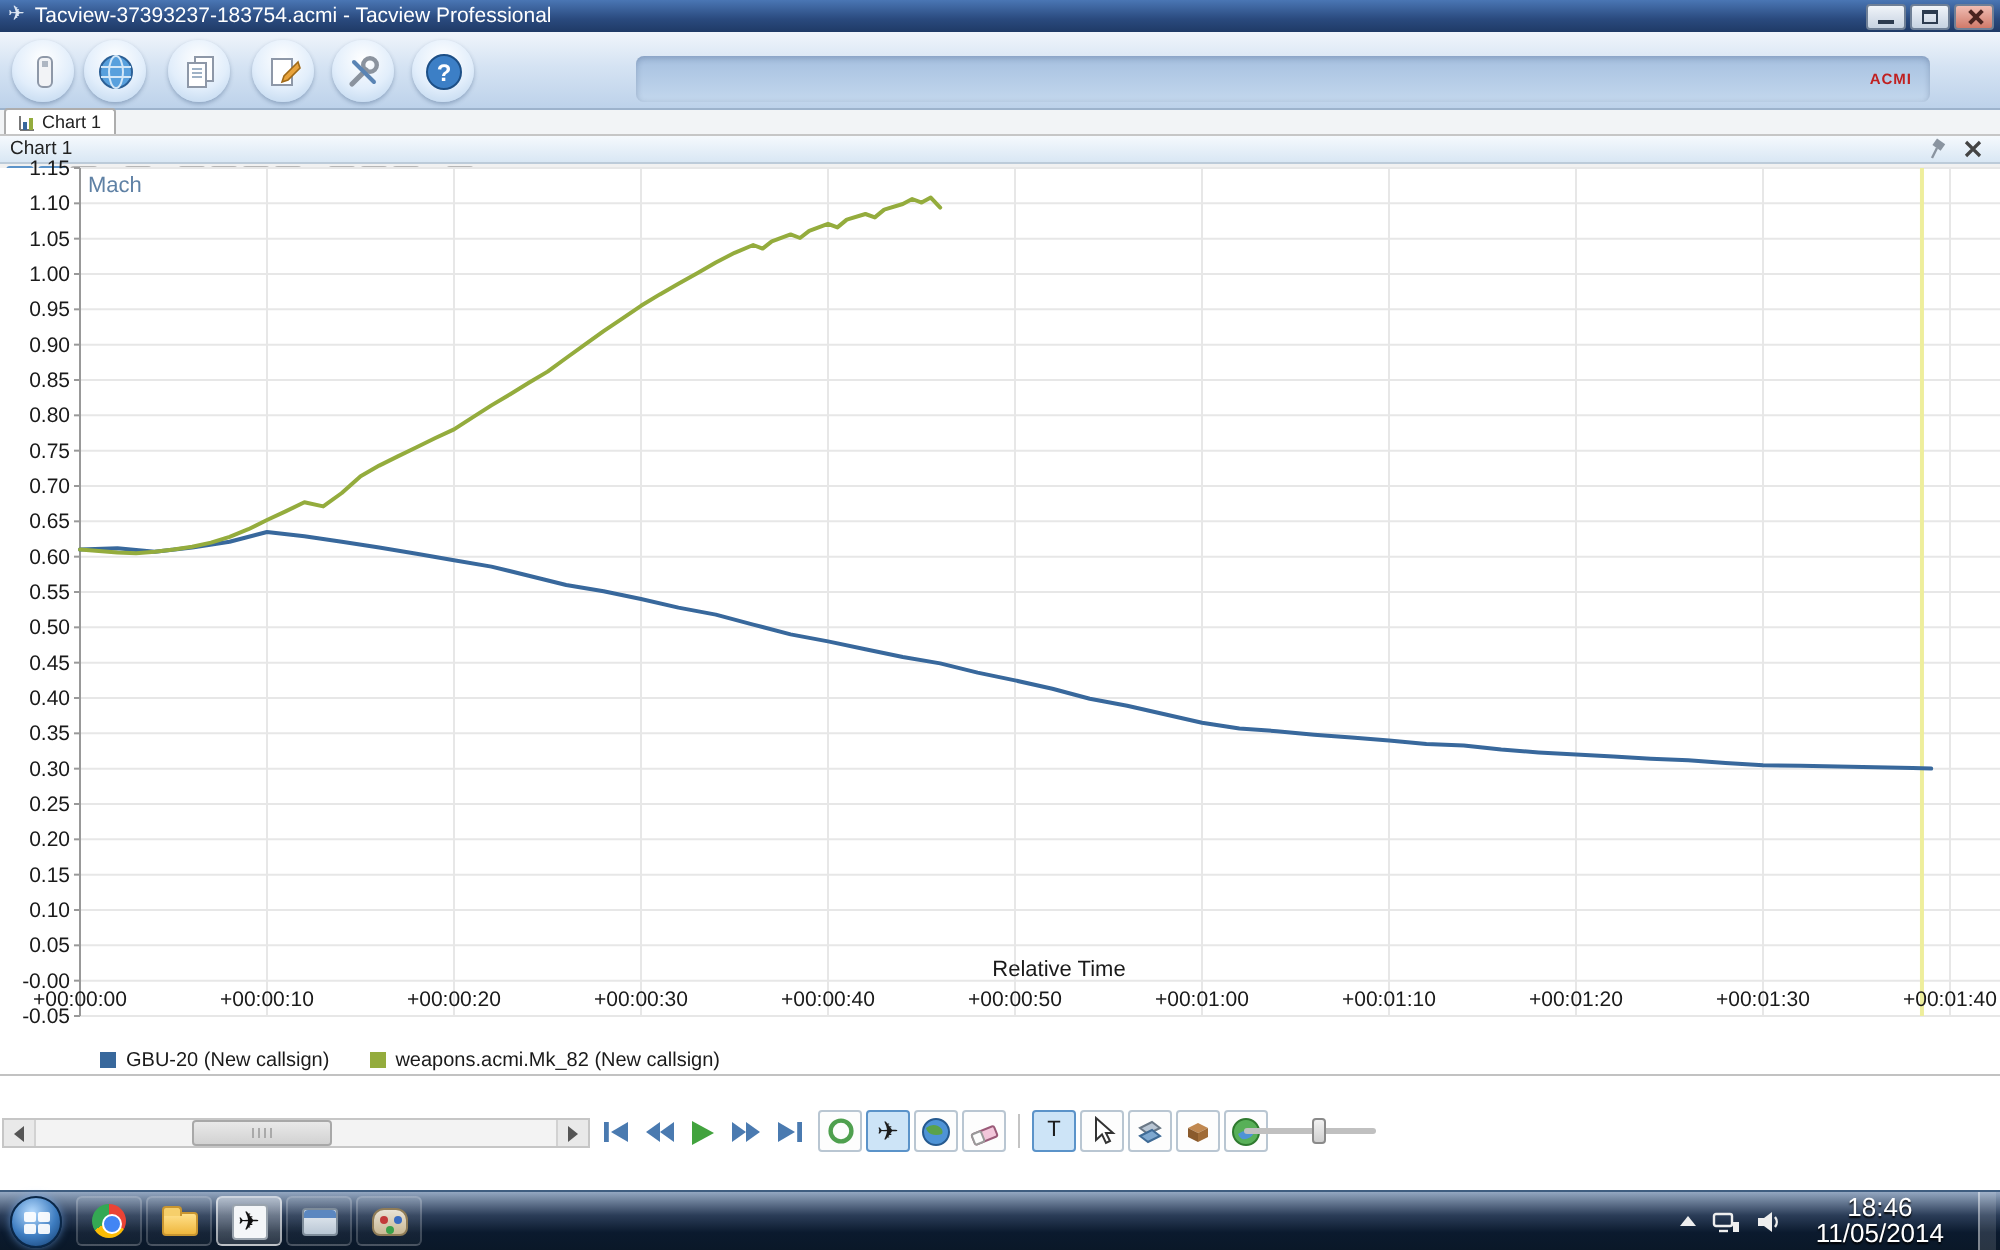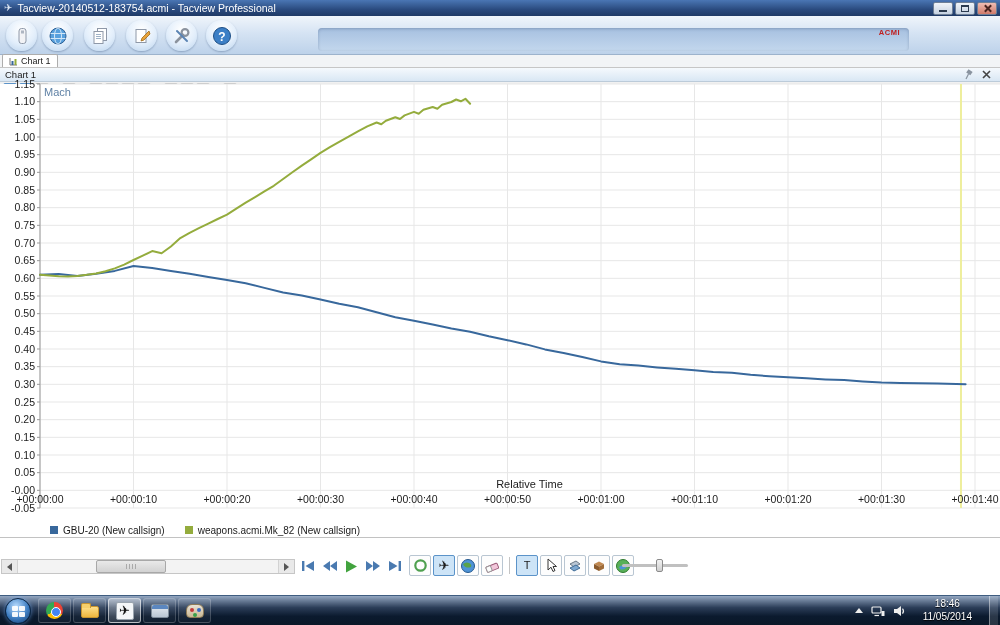--- a/index.html
+++ b/index.html
@@ -100,7 +100,7 @@
 
   <div class="titlebar">
     <span class="app-icon">✈</span>
-    <span>Tacview-20140512-183754.acmi - Tacview Professional</span>
+    <span>Tacview-37393237-183754.acmi - Tacview Professional</span>
     <div class="win-btns">
       <div class="win-btn">
           <span class="glyph-min"></span>

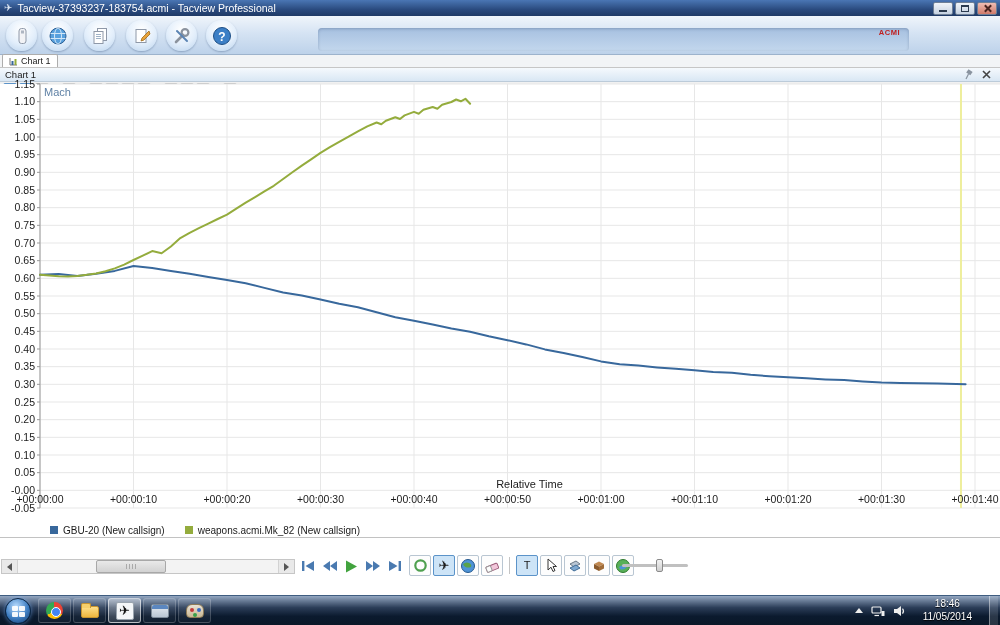--- a/index.html
+++ b/index.html
@@ -24,7 +24,7 @@
   
   .toolbar{position:absolute;top:16px;left:0;right:0;height:39px;background:linear-gradient(#f0f5fb,#d5e3f3 45%,#bdd2ea);border-bottom:1px solid #9db3cc}
   .tool-big{position:absolute;top:4px;width:31px;height:31px;border-radius:50%;background:radial-gradient(circle at 50% 32%,#ffffff,#e2eefb 55%,#b9d2ec);box-shadow:0 1px 2px rgba(40,70,110,.35);display:flex;align-items:center;justify-content:center}
-  .toolbar-band{position:absolute;left:318px;top:12px;width:591px;height:23px;border-radius:4px;background:linear-gradient(#a6c0e0,#c3d7ed);box-shadow:inset 0 1px 3px rgba(20,40,80,.25);display:flex;align-items:flex-start;justify-content:flex-end;padding-right:9px}
+  .toolbar-band{position:absolute;left:318px;top:12px;width:647px;height:23px;border-radius:4px;background:linear-gradient(#a6c0e0,#c3d7ed);box-shadow:inset 0 1px 3px rgba(20,40,80,.25);display:flex;align-items:center;justify-content:flex-end;padding-right:9px}
   .acmi-badge{color:#c02020;font-size:7.5px;font-weight:bold;letter-spacing:.5px}
 
   

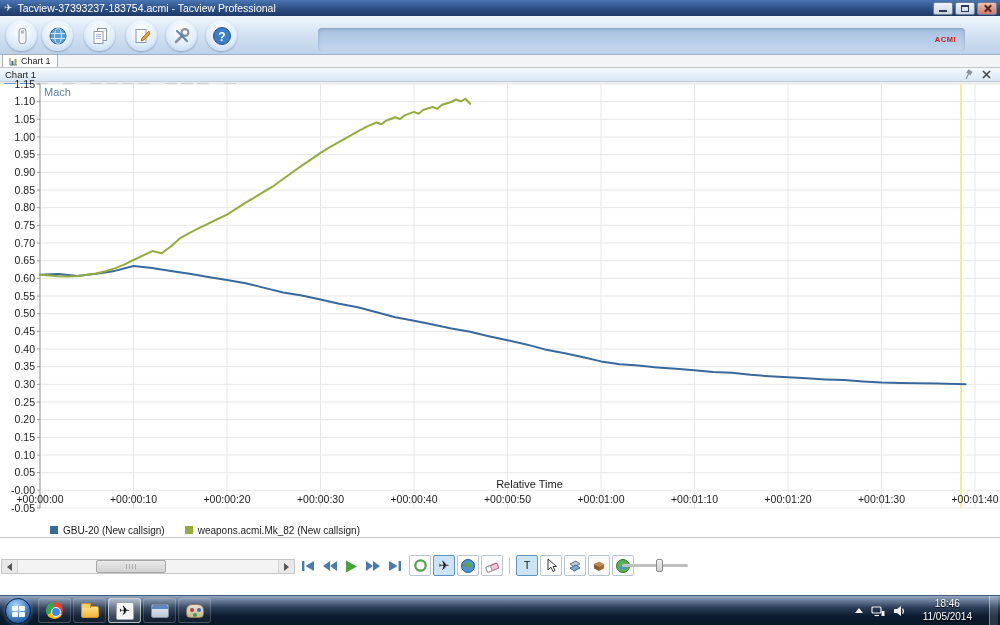--- a/index.html
+++ b/index.html
@@ -90,7 +90,7 @@
   .palette-ico::before{content:"";position:absolute;left:3px;top:3px;width:4px;height:4px;border-radius:50%;background:#c23a3a;box-shadow:7px 0 0 #3a6cc2,3px 5px 0 #3aa04a}
   .tray{margin-left:auto;display:flex;align-items:center;gap:8px;color:#fff;padding-right:2px}
   .tray-chevron{width:0;height:0;border-style:solid;border-width:0 4px 5px 4px;border-color:transparent transparent #eee transparent}
-  .clock{font-size:10px;line-height:12.5px;text-align:center;padding:0 9px;color:#fff;text-shadow:0 1px 1px #000}
+  .clock{font-size:13px;line-height:12.5px;text-align:center;padding:0 9px;color:#fff;text-shadow:0 1px 1px #000}
   .show-desktop{width:9px;height:30px;background:rgba(255,255,255,.13);border-left:1px solid rgba(255,255,255,.4)}
 </style>
 </head>

